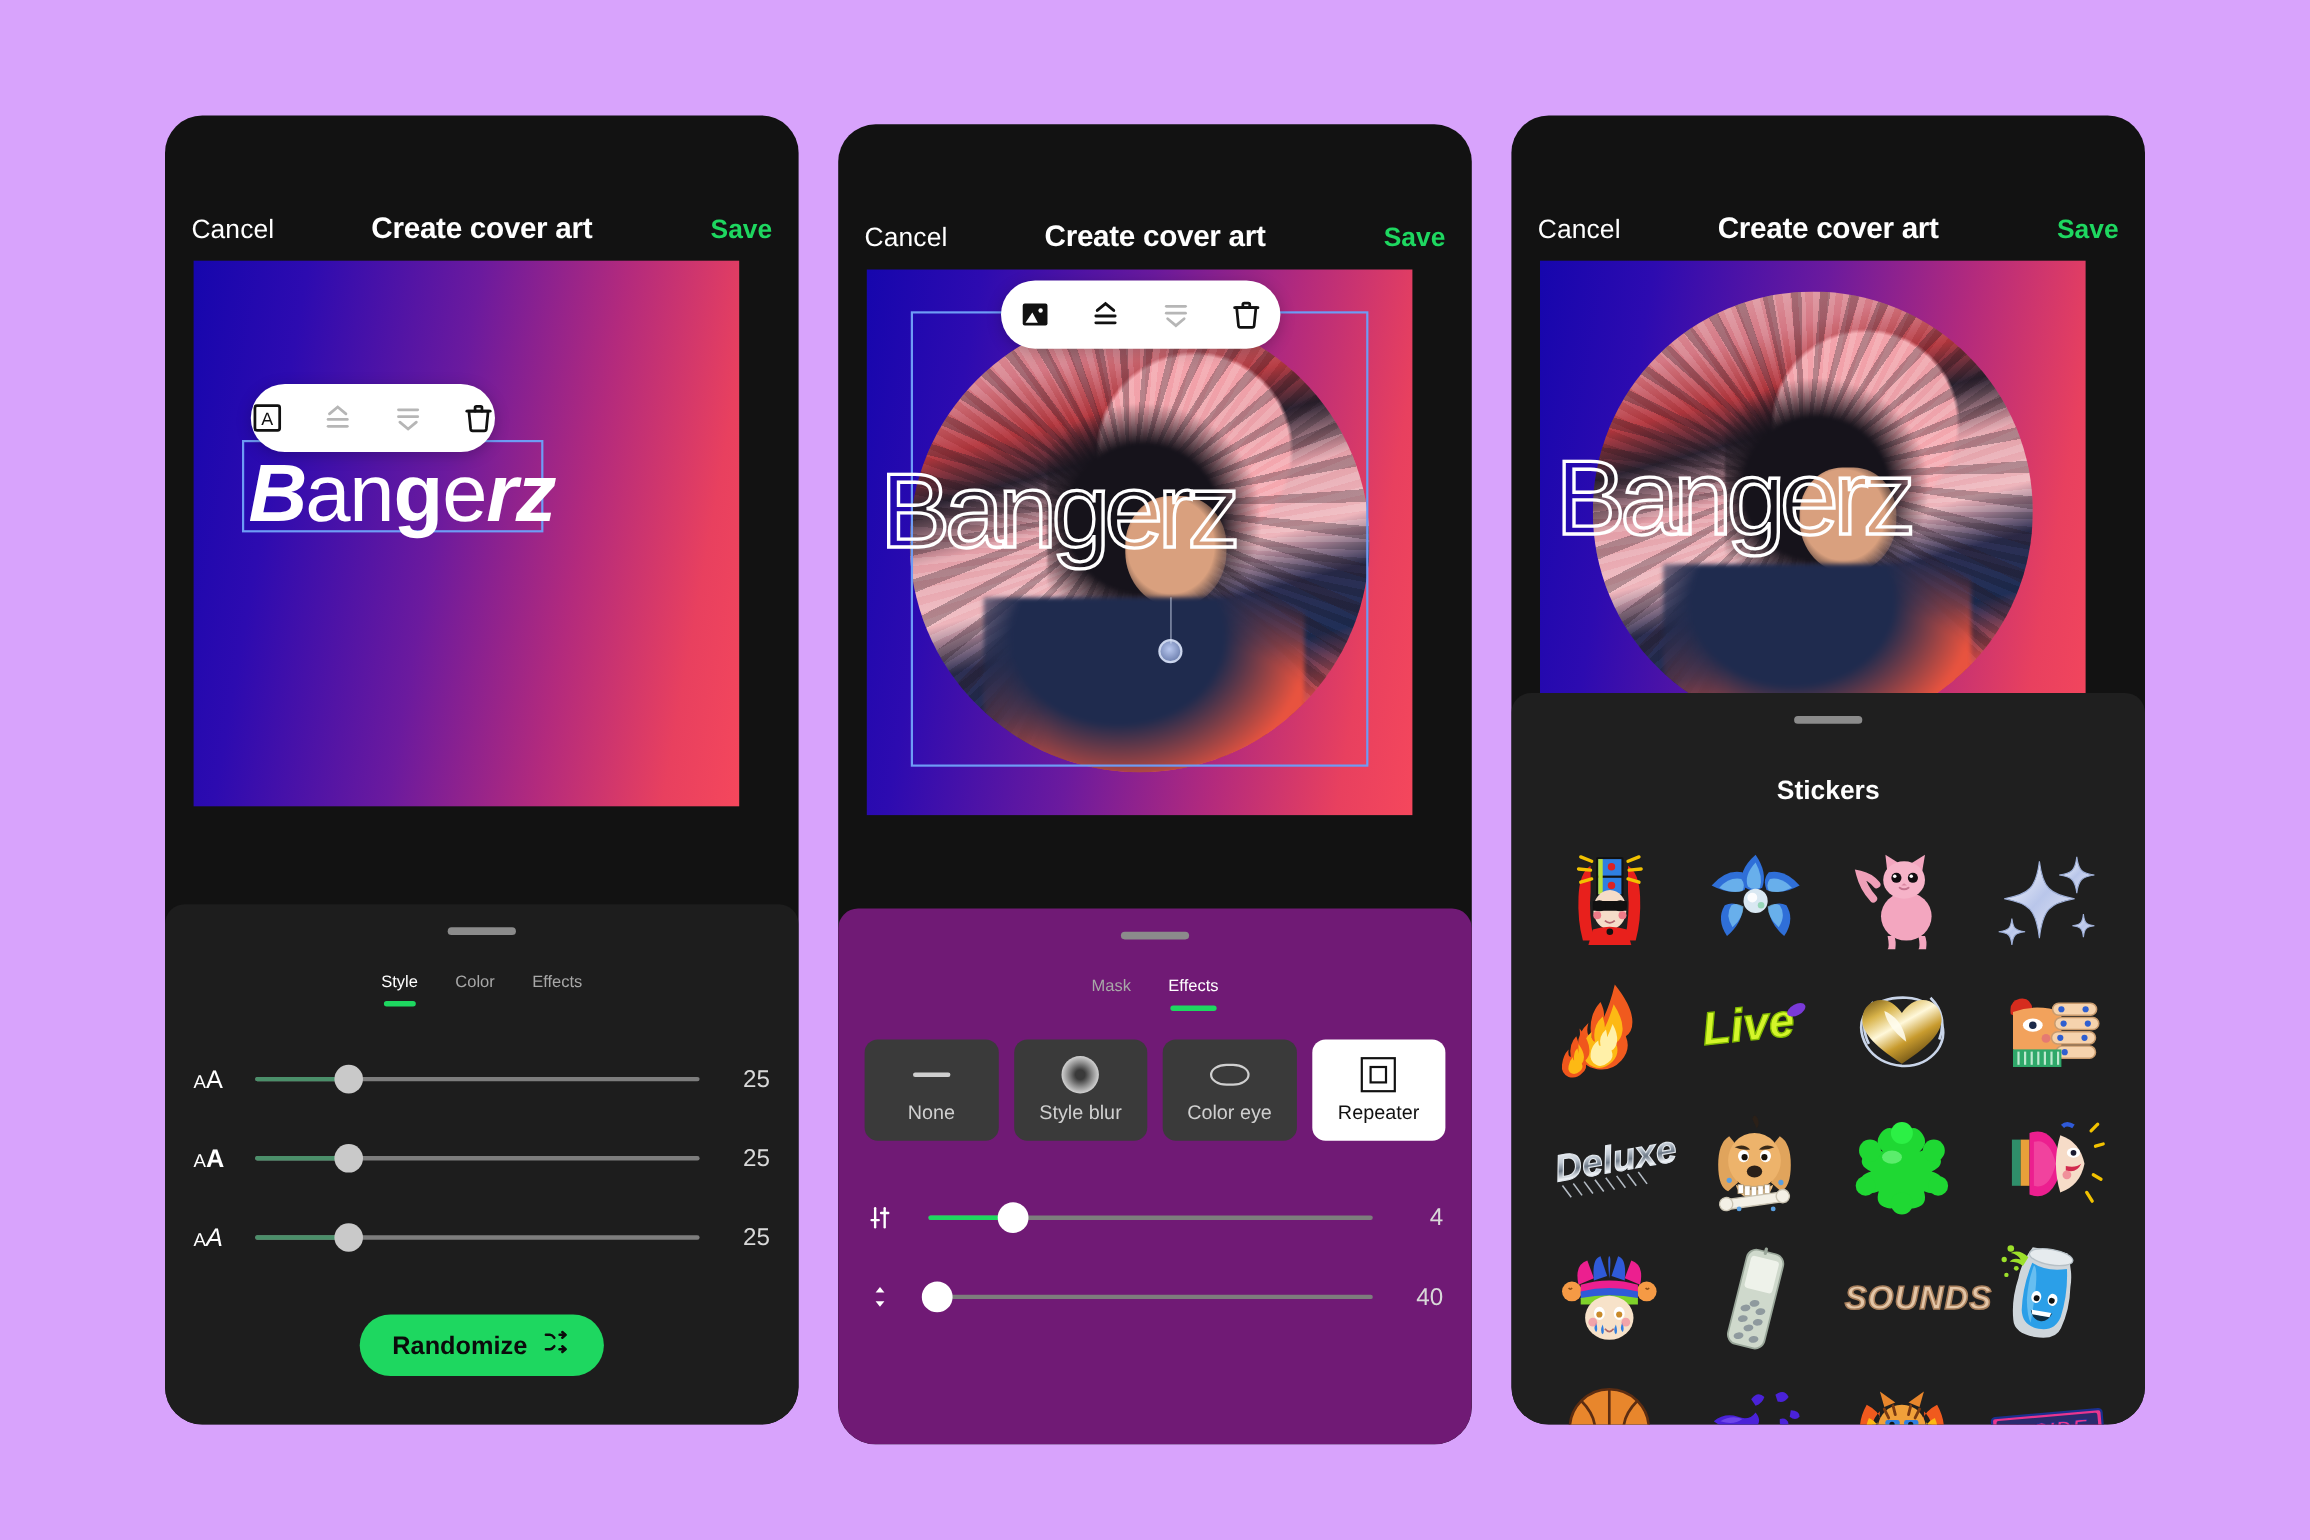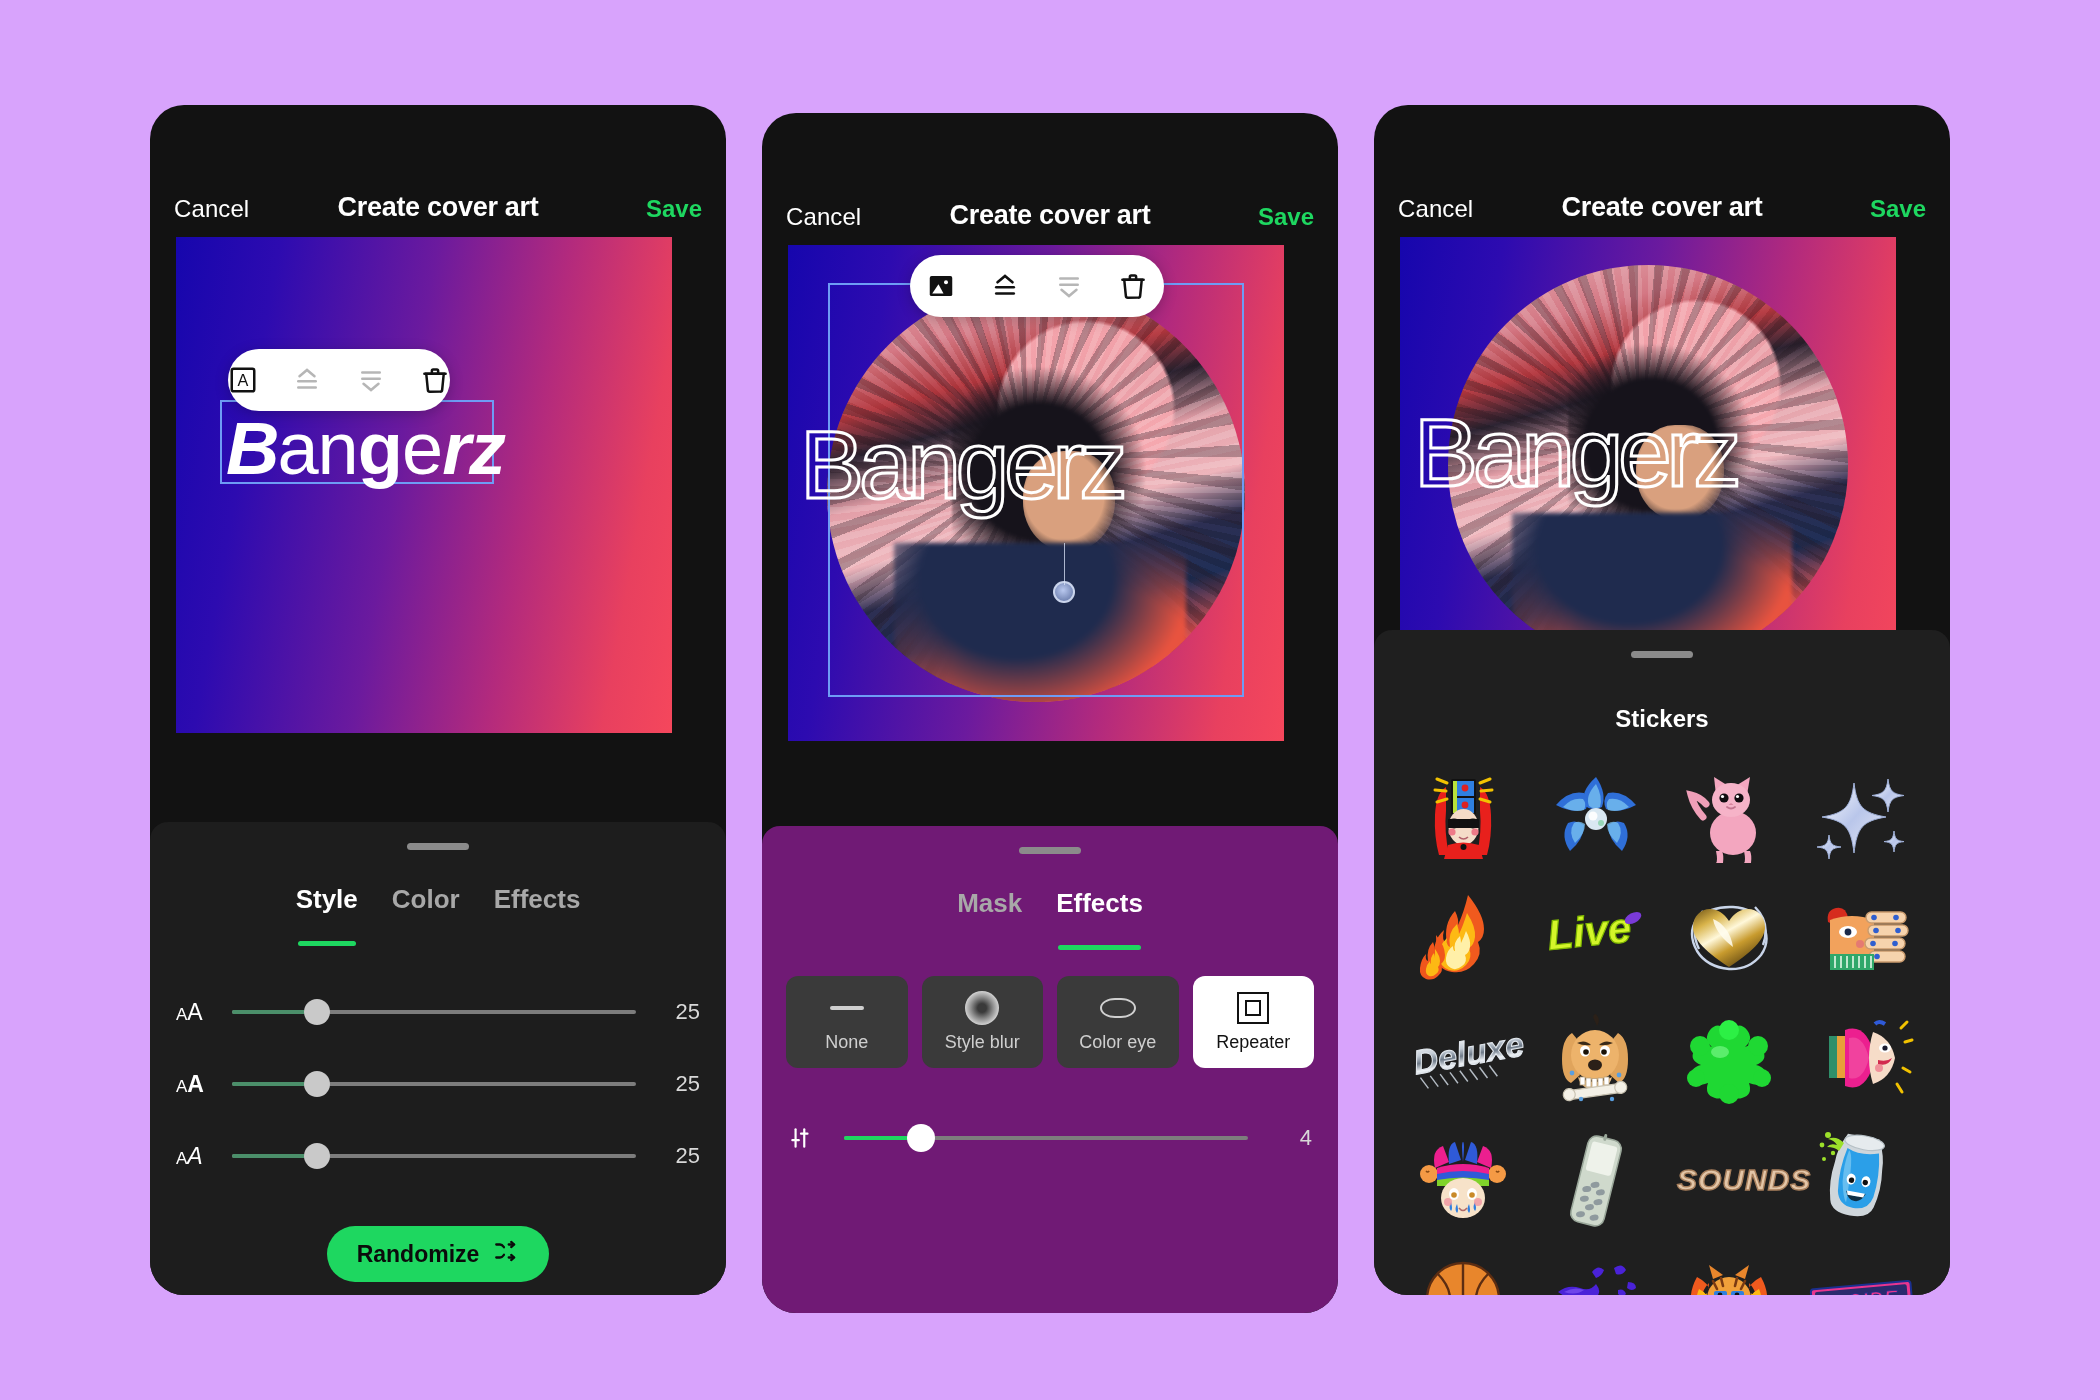--- a/index.html
+++ b/index.html
@@ -228,9 +228,9 @@
   .tab {
     position: relative;
     color: #a8a8a8;
-    font-size: 26px;
-    font-weight: 700;
-    padding-bottom: 31px;
+    font-size: 15px;
+    font-weight: 400;
+    padding-bottom: 14px;
   }
   .tab.active { color: #ffffff; }
   .tab.active::after {

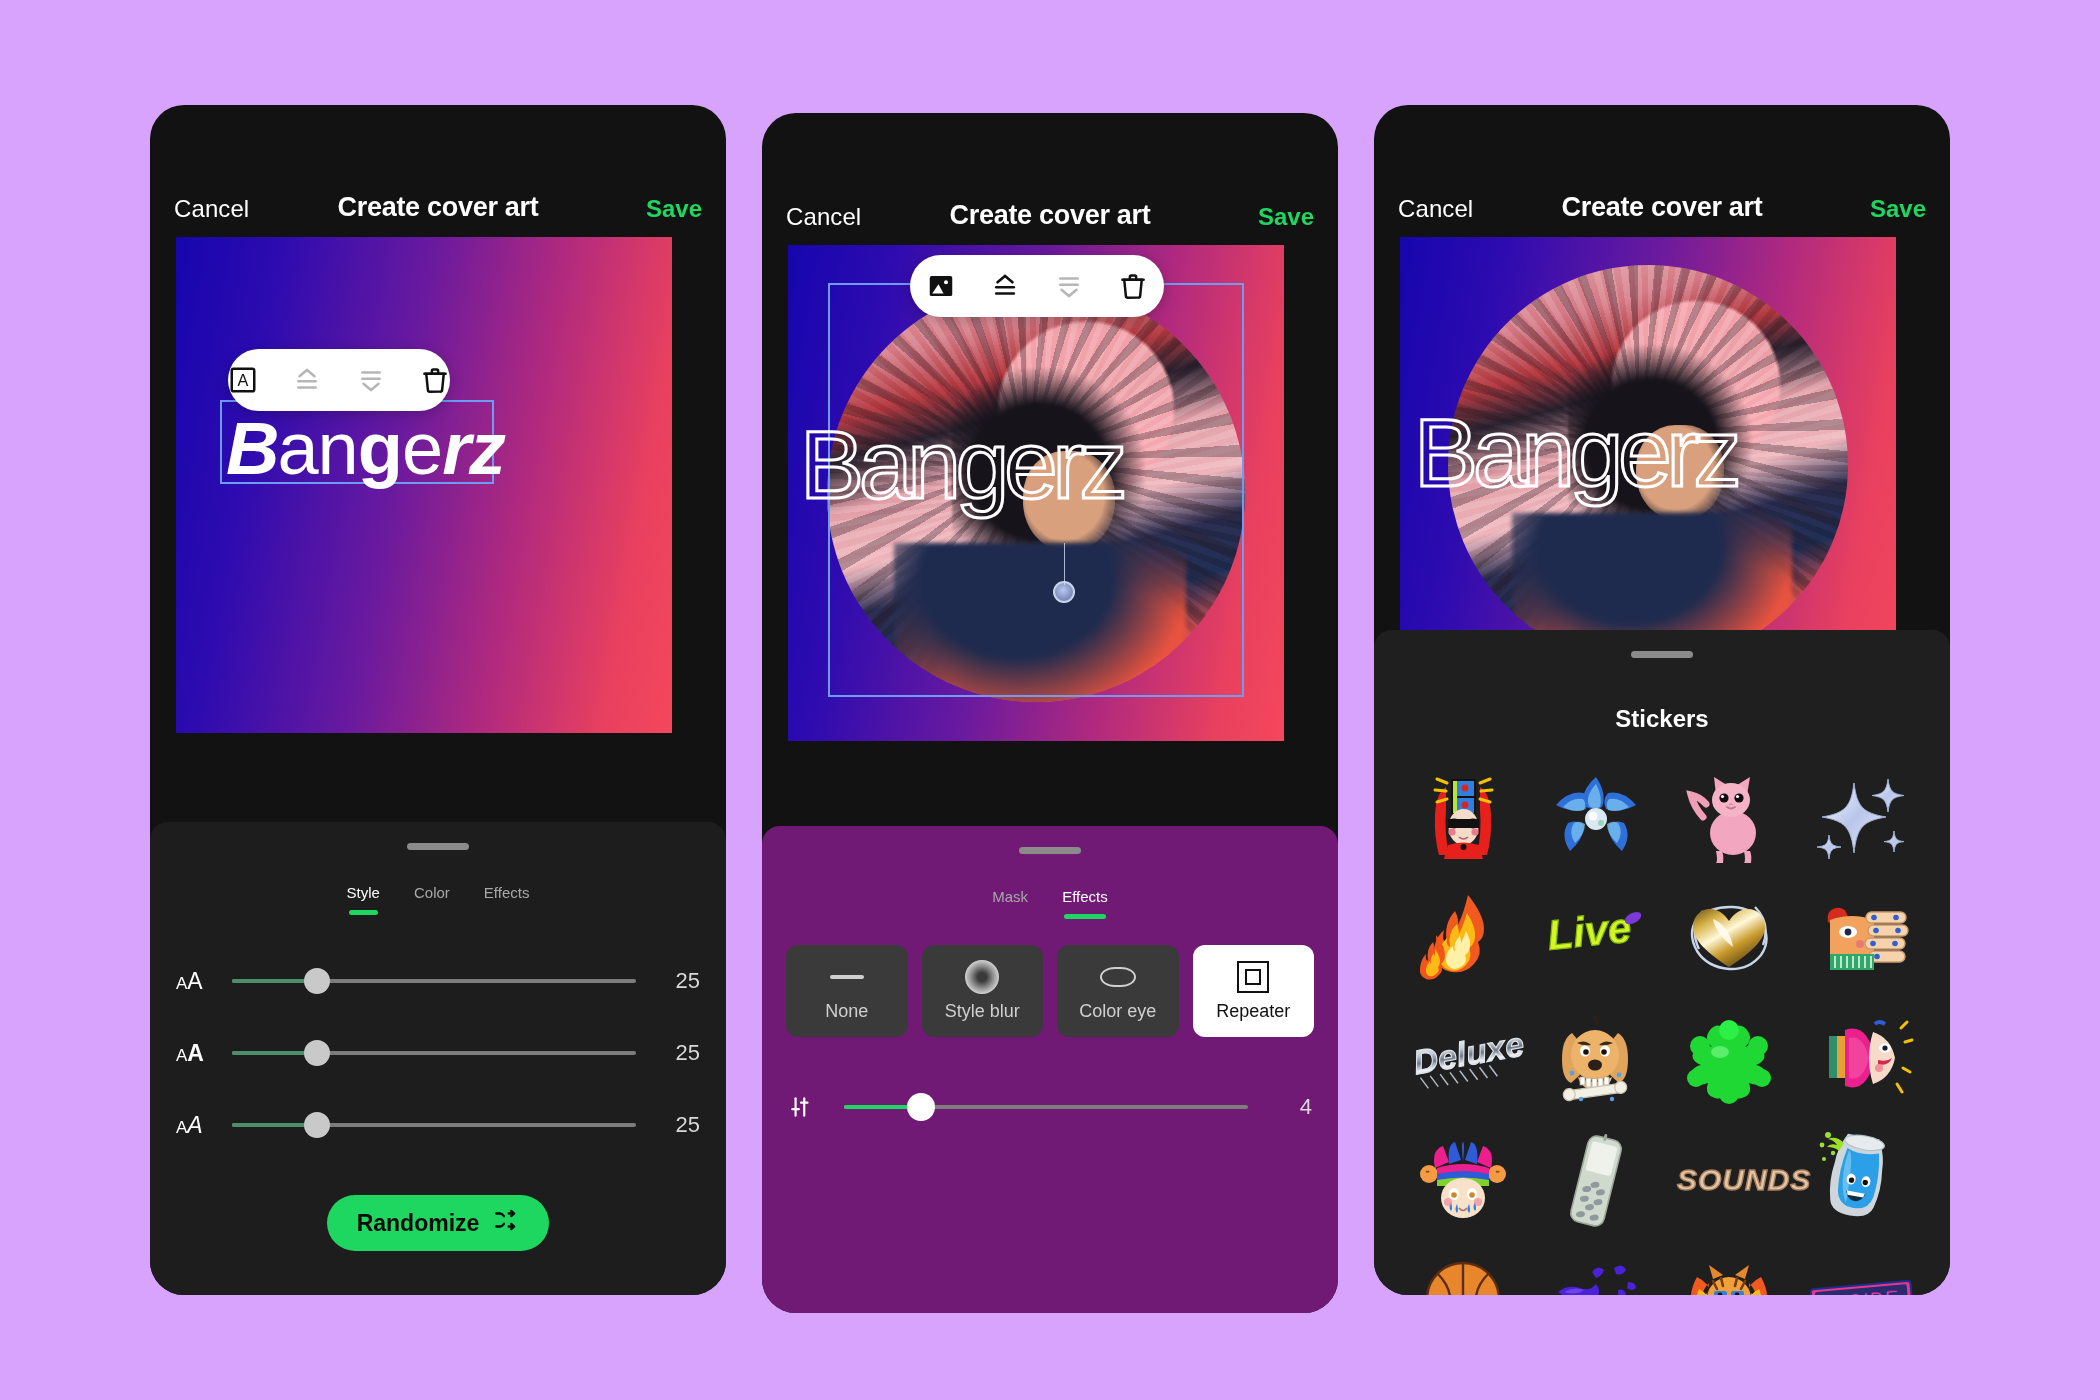--- a/index.html
+++ b/index.html
@@ -609,6 +609,19 @@
           <span class="sval">4</span>
         </div>
 
+        <div class="srow">
+          <span class="sicon">
+            <svg width="24" height="26" viewBox="0 0 24 24" fill="#fff">
+                <polygon points="12,3 16,8 8,8"></polygon>
+                <polygon points="12,21 16,16 8,16"></polygon>
+              </svg>
+          </span>
+          <div class="track">
+            <div class="fill bright" style="width:1%;"></div>
+            <div class="knob white" style="left:2%;"></div>
+          </div>
+          <span class="sval">40</span>
+        </div>
       </div>
     </div>
   </div>

